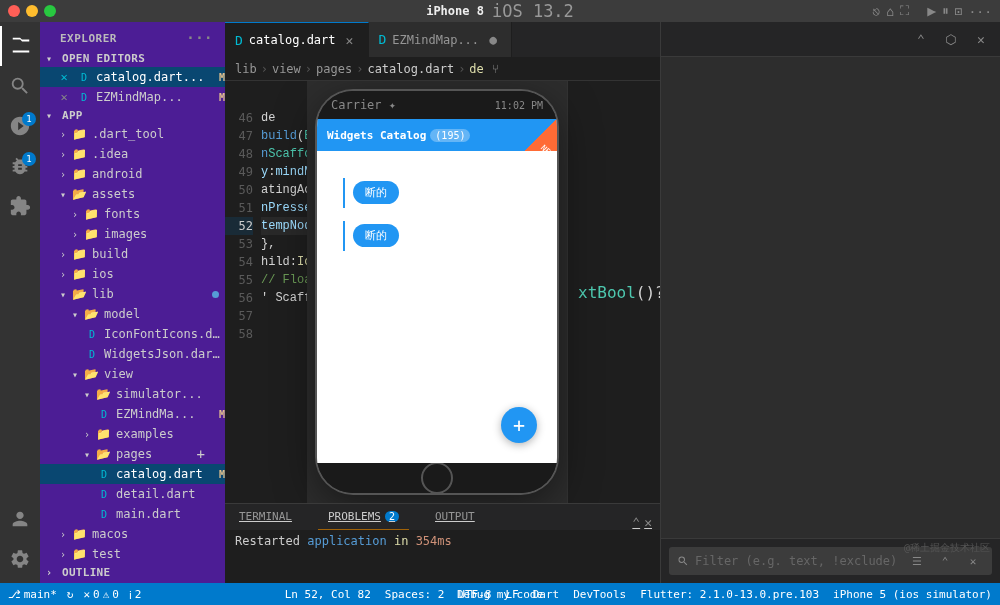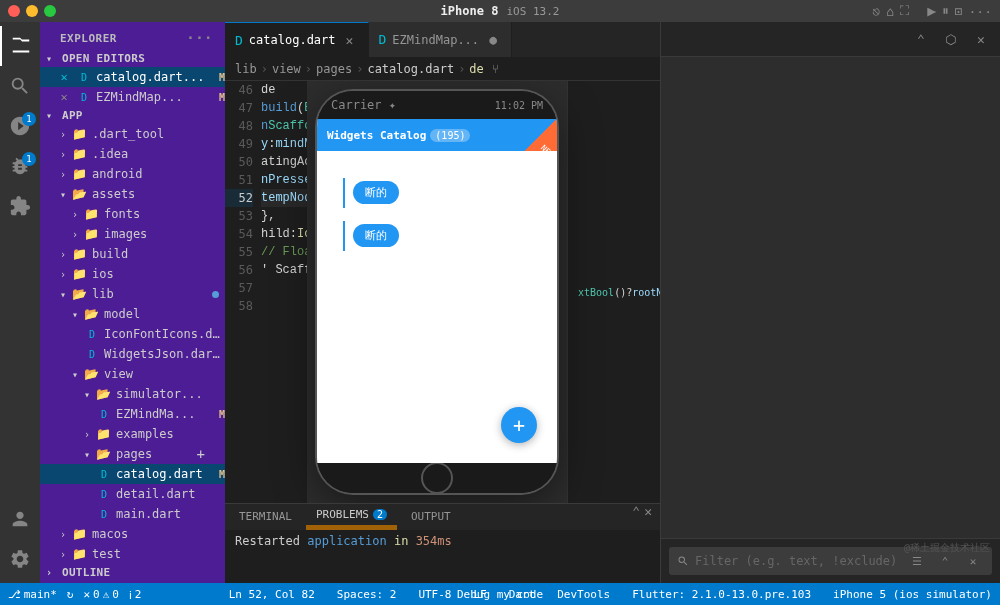--- a/index.html
+++ b/index.html
@@ -657,7 +657,7 @@
     </div>
     <div class="title-bar-center">
       <span style="font-weight:600;color:#eee;font-size:12px;">iPhone 8</span>
-      <span style="color:#999;font-size:11px;">iOS 13.2</span>
+      <span style="color:#999;font-size:17px;">iOS 13.2</span>
     </div>
     <div class="title-bar-right">
       <span style="color:#888;font-size:13px;cursor:pointer;">⎋</span>

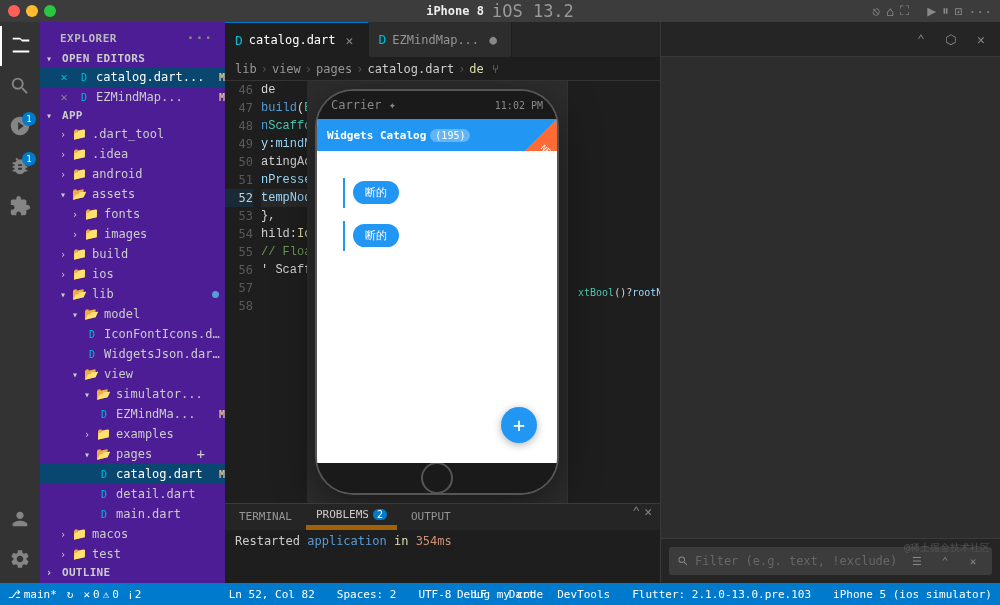--- a/index.html
+++ b/index.html
@@ -295,6 +295,7 @@
       flex: 1;
       display: flex;
       overflow: hidden;
+      margin-top: 28px;
     }
 
     .line-numbers {

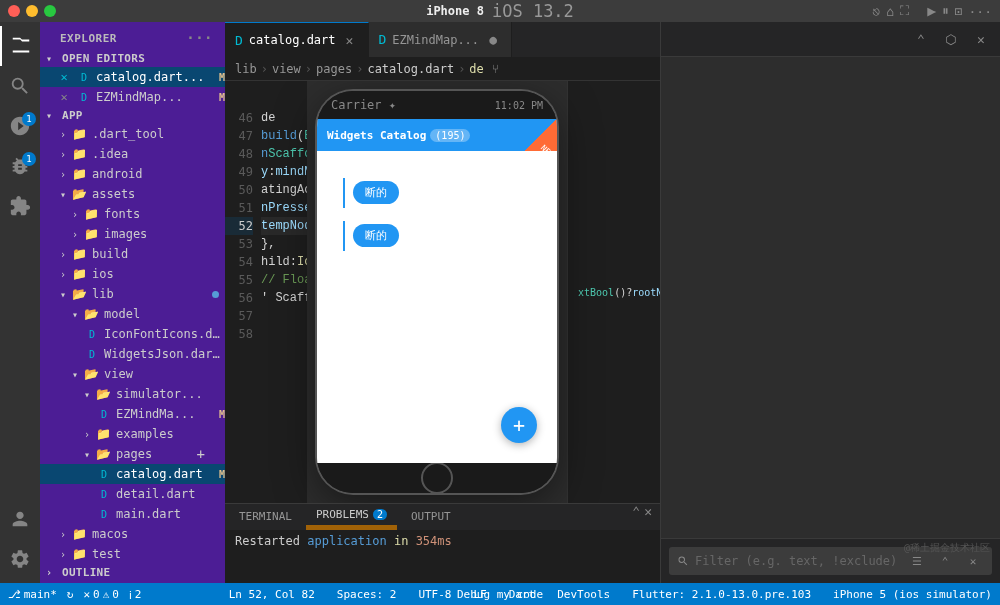--- a/index.html
+++ b/index.html
@@ -468,7 +468,7 @@
       align-items: center;
       padding-left: 10px;
       font-family: Consolas, monospace;
-      font-size: 10px;
+      font-size: 16px;
       color: #d4d4d4;
       border-left: 1px solid #333;
       overflow: hidden;

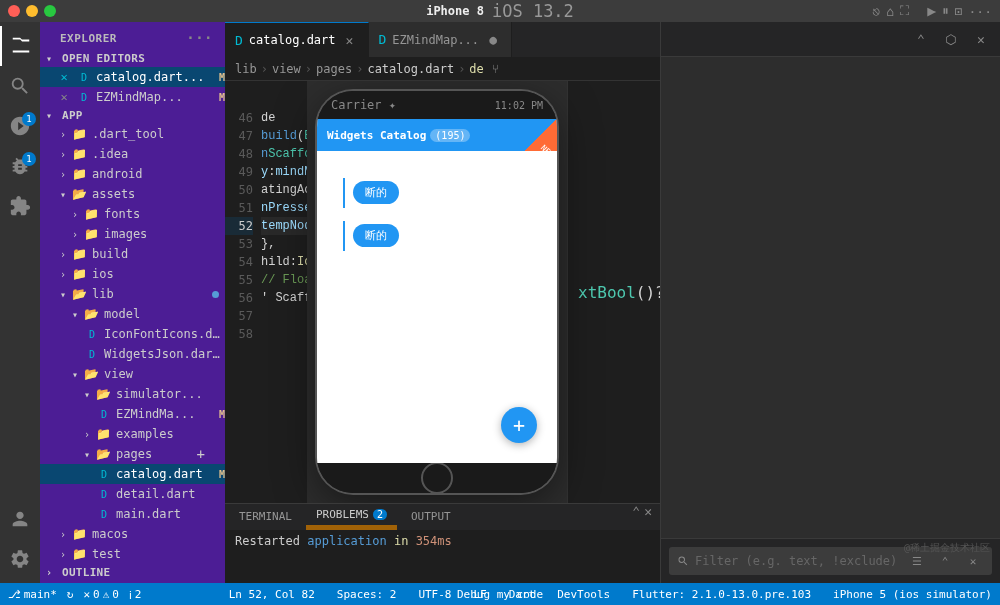--- a/index.html
+++ b/index.html
@@ -486,11 +486,12 @@
 
     .terminal-tabs {
       display: flex;
-      align-items: flex-start;
+      align-items: flex-end;
       background: #252526;
       height: 26px;
-      gap: 4px;
+      gap: 16px;
       padding: 0 4px;
+      text-decoration: underline;
     }
 
     .terminal-tab {

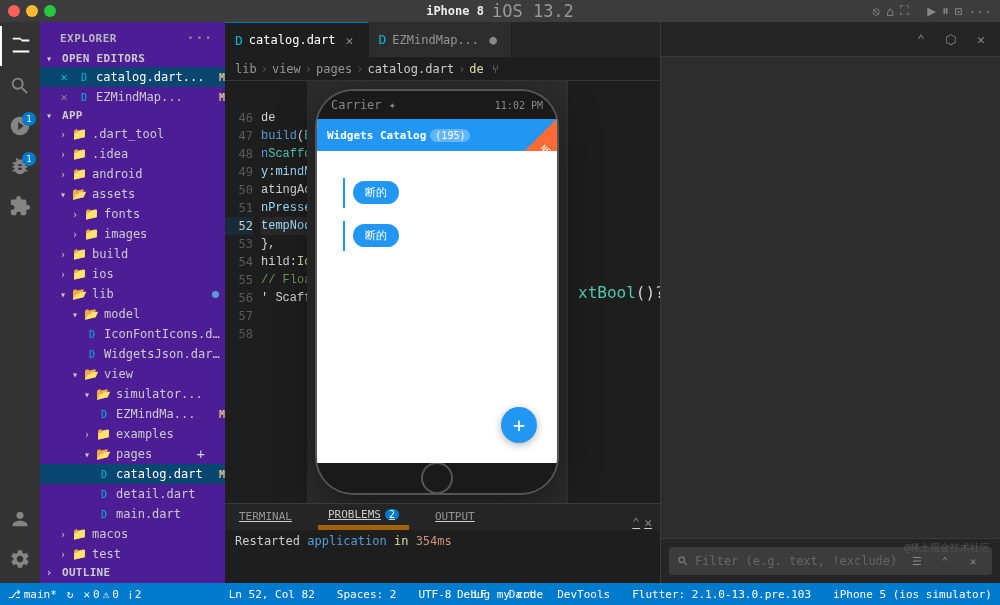--- a/index.html
+++ b/index.html
@@ -507,7 +507,7 @@
 
     .terminal-tab.active {
       color: #cccccc;
-      border-bottom: 5px solid #a16207;
+      border-bottom: 1px solid #a16207;
     }
 
     .terminal-badge {

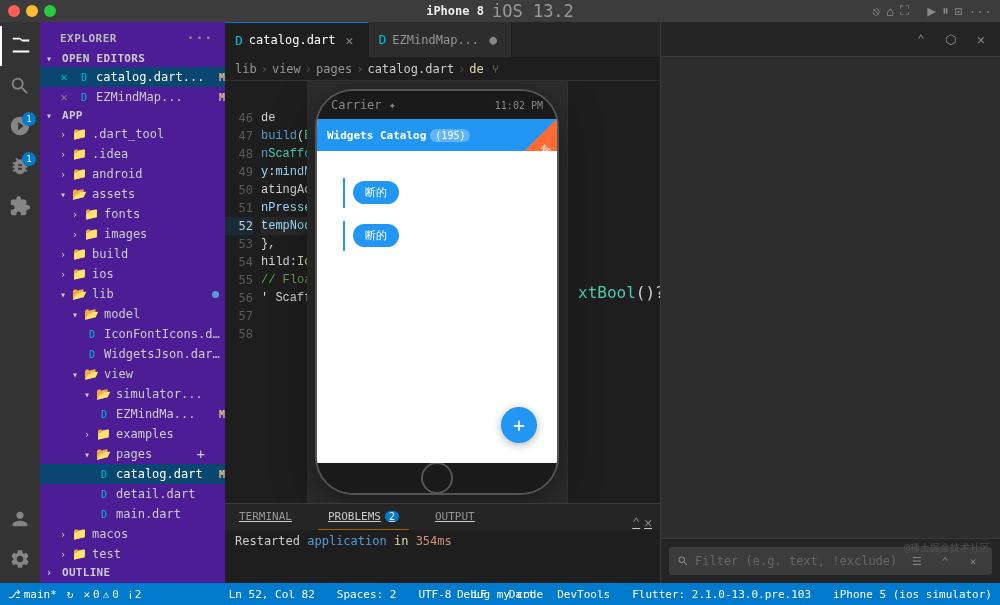--- a/index.html
+++ b/index.html
@@ -544,7 +544,7 @@
     }
 
     .status-left { display: flex; align-items: center; gap: 10px; }
-    .status-right { display: flex; align-items: center; gap: 22px; }
+    .status-right { display: flex; align-items: center; gap: 14px; }
 
     .status-item { display: flex; align-items: center; gap: 3px; }
 

